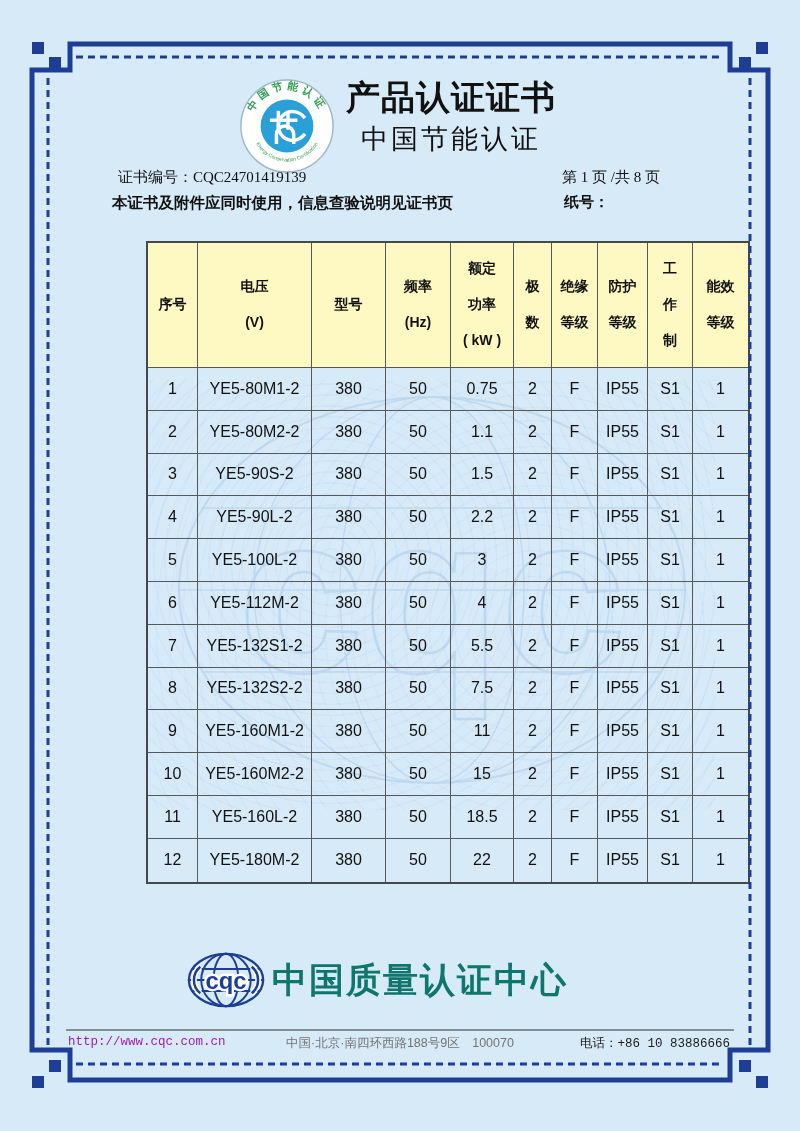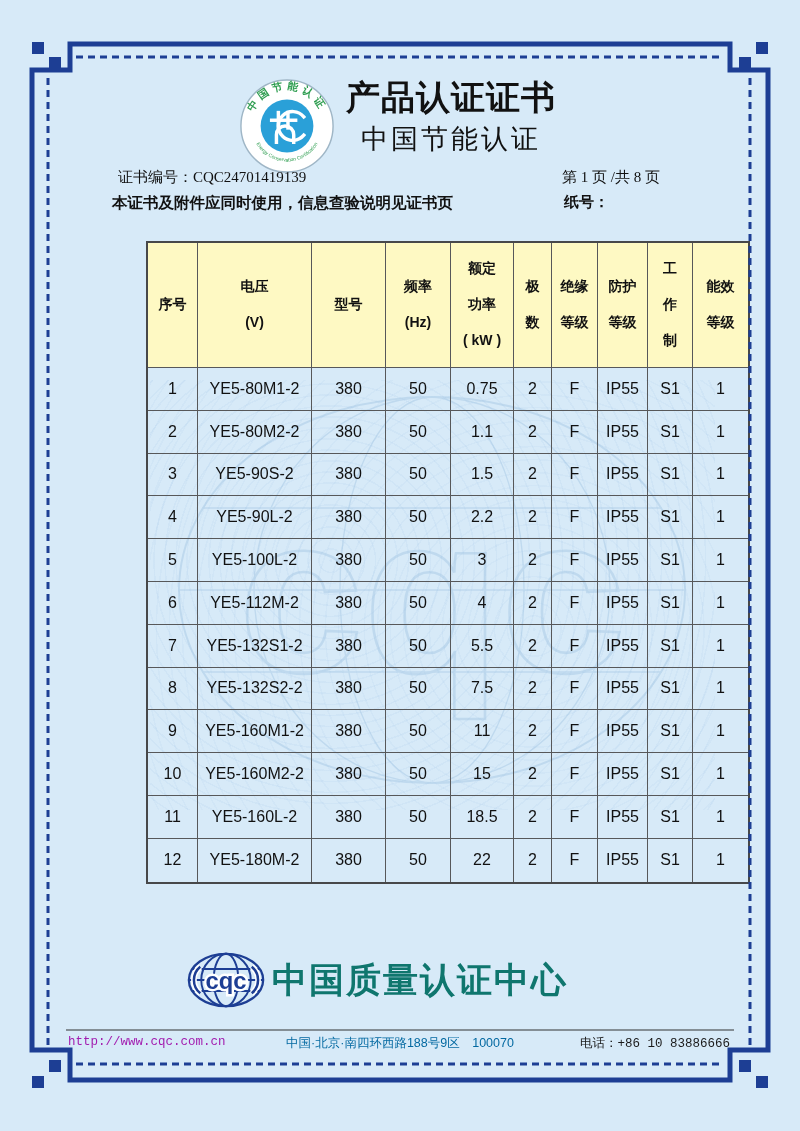--- a/index.html
+++ b/index.html
@@ -56,7 +56,7 @@
     font-size:35px;font-weight:600;letter-spacing:2px;color:#0f766e;
   }
   #website{position:absolute;left:68px;top:1035px;font-family:"Liberation Mono",monospace;font-size:12.5px;z-index:5;color:#a21caf;}
-  #address{position:absolute;left:50%;transform:translateX(-50%);top:1035px;font-size:12.5px;z-index:5;color:#0369a1;}
+  #address{position:absolute;left:50%;transform:translateX(-50%);top:1035px;font-size:12.5px;z-index:5;color:#737373;}
   #phone{position:absolute;right:70px;top:1035px;font-family:Liberation Mono, monospace;font-size:12.5px;z-index:5;color:#1a1a1a;}
 </style>
 </head>

